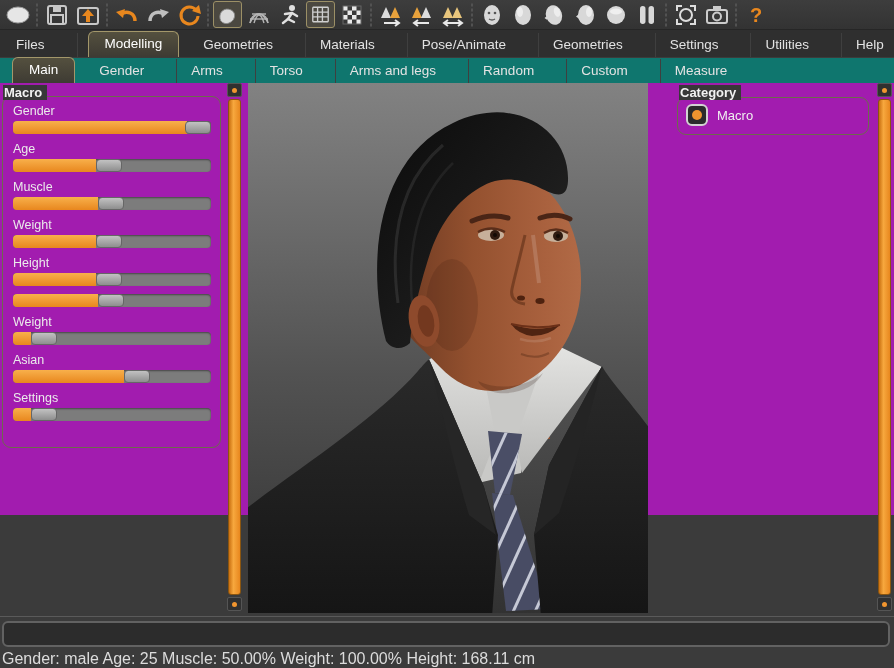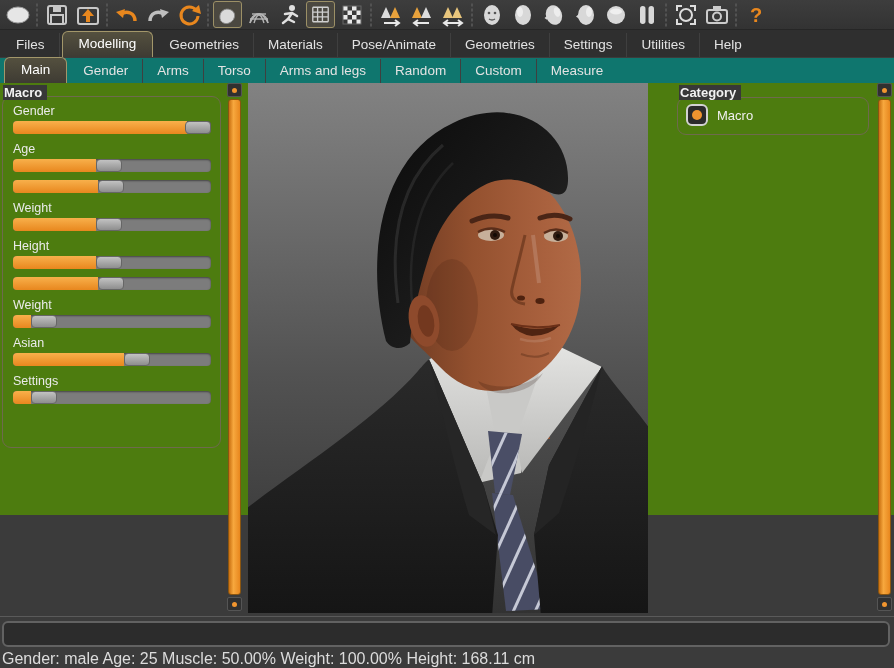--- a/index.html
+++ b/index.html
@@ -34,7 +34,7 @@
   .tabrow1{top:30px;height:27px;background:#2F2F2F;}
   .tabrow2{top:57px;height:26px;background:#0f766e;border-top:1px solid #3c3c3c;}
   .tab{
-    padding:4px 14px 5px 14px;font-size:13.5px;color:#E3E3E3;cursor:pointer;
+    padding:4px 32px 5px 14px;font-size:13.5px;color:#E3E3E3;cursor:pointer;
     border-right:1px solid #3f3f3f;white-space:nowrap;
   }
   .tab:last-child{border-right:none;}

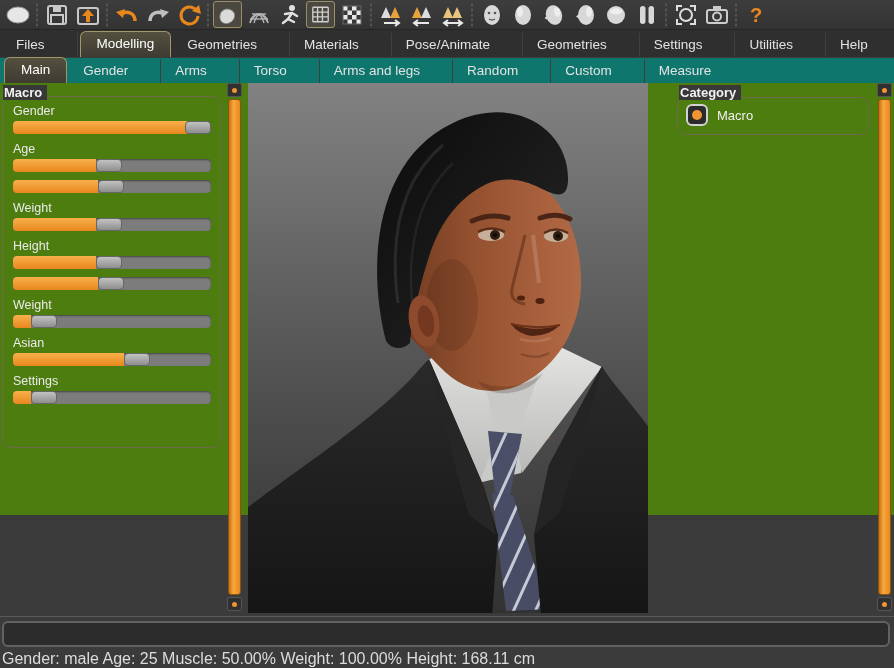--- a/index.html
+++ b/index.html
@@ -41,7 +41,7 @@
   .tab.active{
     background:linear-gradient(#54503f,#3e3b33);
     border:1px solid #A3976A;border-bottom:none;
-    border-radius:6px 6px 0 0;color:#FFFFFF;padding:4px 16px 6px 16px;margin:0 2px;
+    border-radius:6px 6px 0 0;color:#FFFFFF;padding:4px 16px 6px 16px;margin:0 10px;
   }
   
   .content{position:absolute;left:0;top:83px;width:894px;height:432px;background:#4d7c0f;}

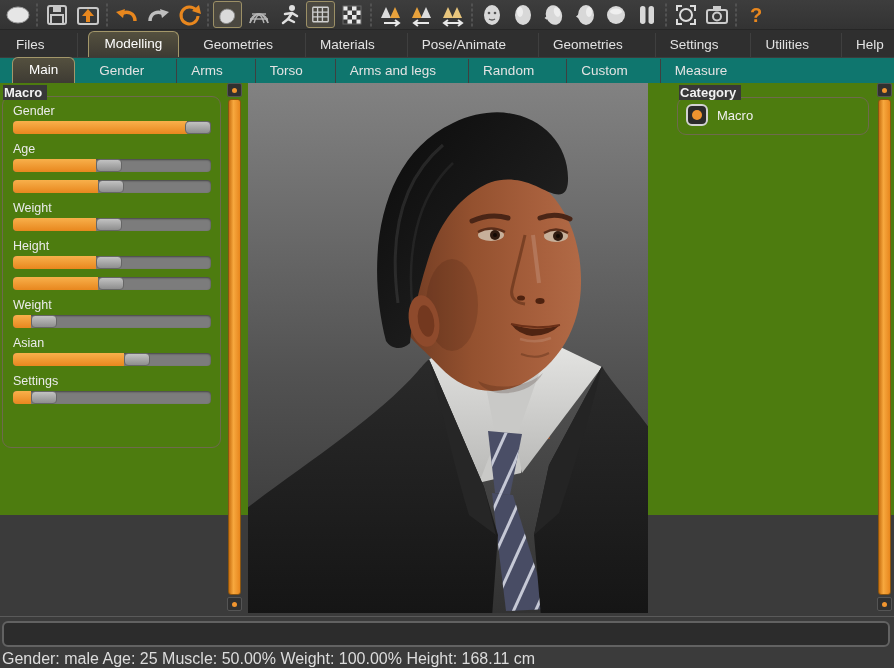--- a/index.html
+++ b/index.html
@@ -44,7 +44,7 @@
     border-radius:6px 6px 0 0;color:#FFFFFF;padding:4px 16px 6px 16px;margin:0 10px;
   }
   
-  .content{position:absolute;left:0;top:83px;width:894px;height:432px;background:#4d7c0f;}
+  .content{position:absolute;left:0;top:83px;width:894px;height:432px;background:#a21caf;}
   .panel-title{
     position:absolute;font-size:13px;font-weight:bold;color:#F2F2F2;
     background:#383838;padding:0 5px 0 1px;z-index:3;

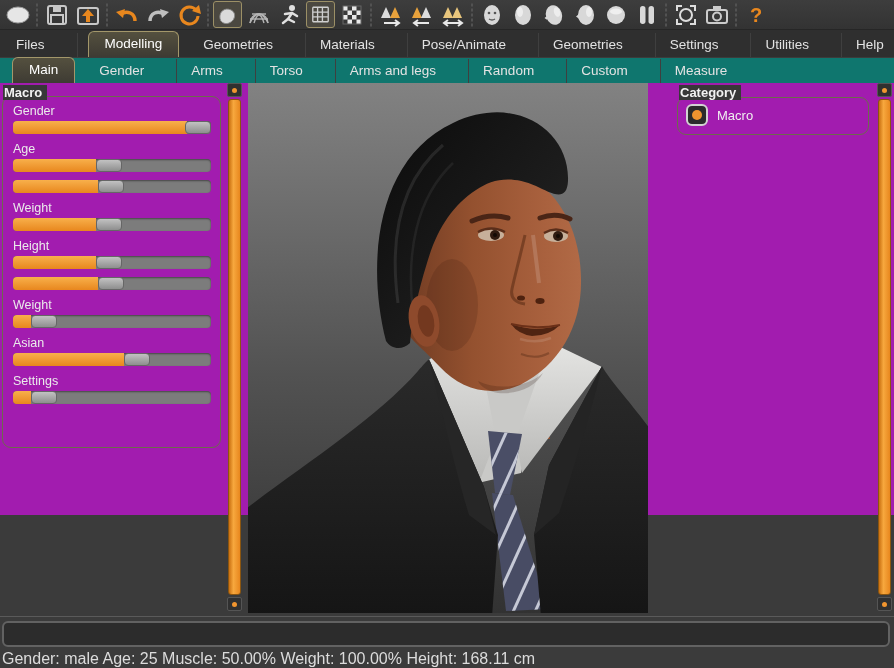--- a/index.html
+++ b/index.html
@@ -329,6 +329,7 @@
         </div>
       </div>
       <div class="srow">
+        <div class="slabel">Muscle</div>
         <div class="track">
           <div class="fill" style="width: 43%;"></div>
           <div class="handle" style="left: 43%;"></div>

